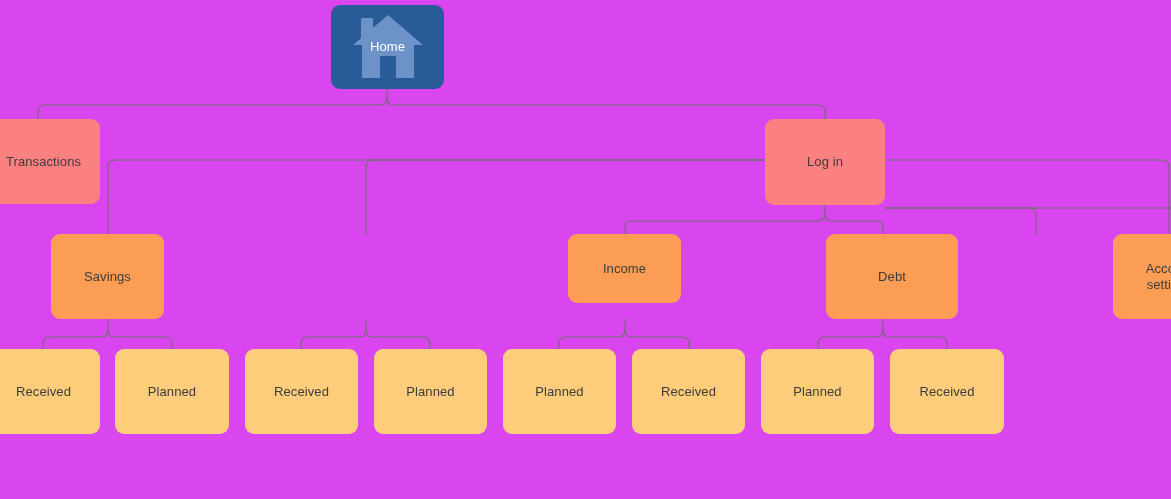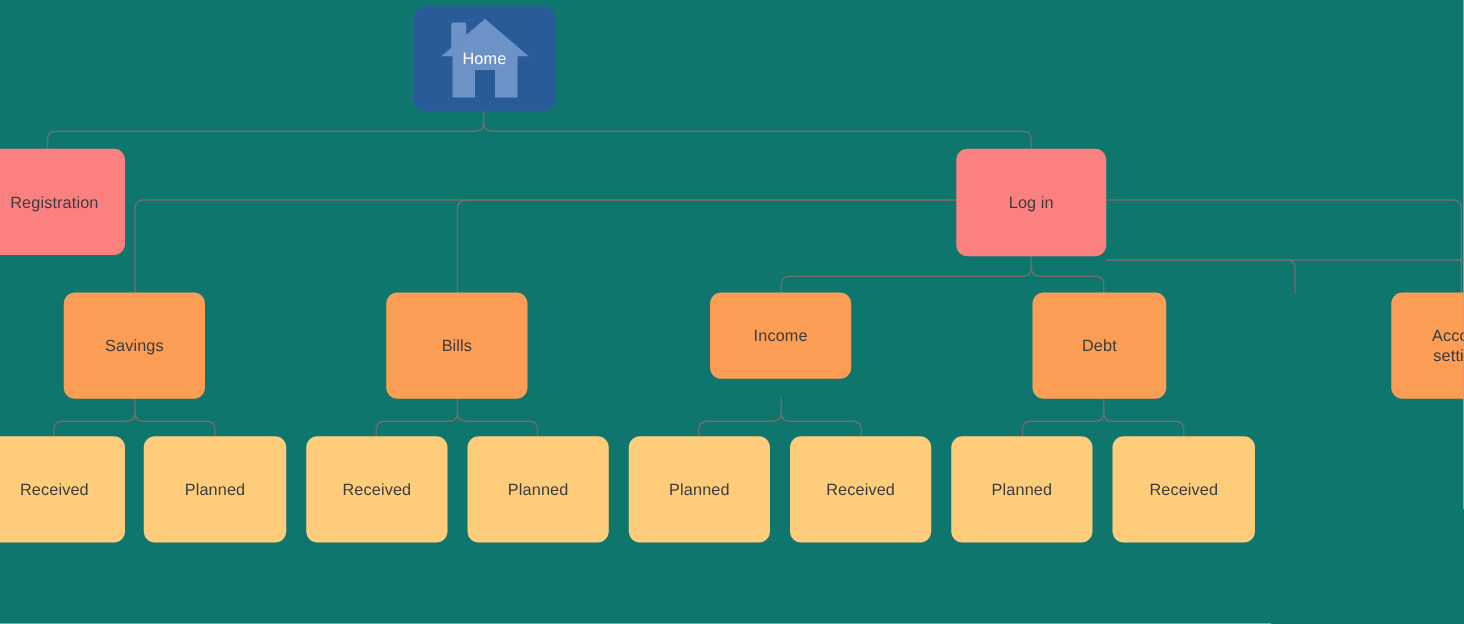--- a/index.html
+++ b/index.html
@@ -17,7 +17,7 @@
     position: relative;
     width: 1171px;
     height: 499px;
-    background: #0f766e;
+    background: #d946ef;
   }
   #edges {
     position: absolute;

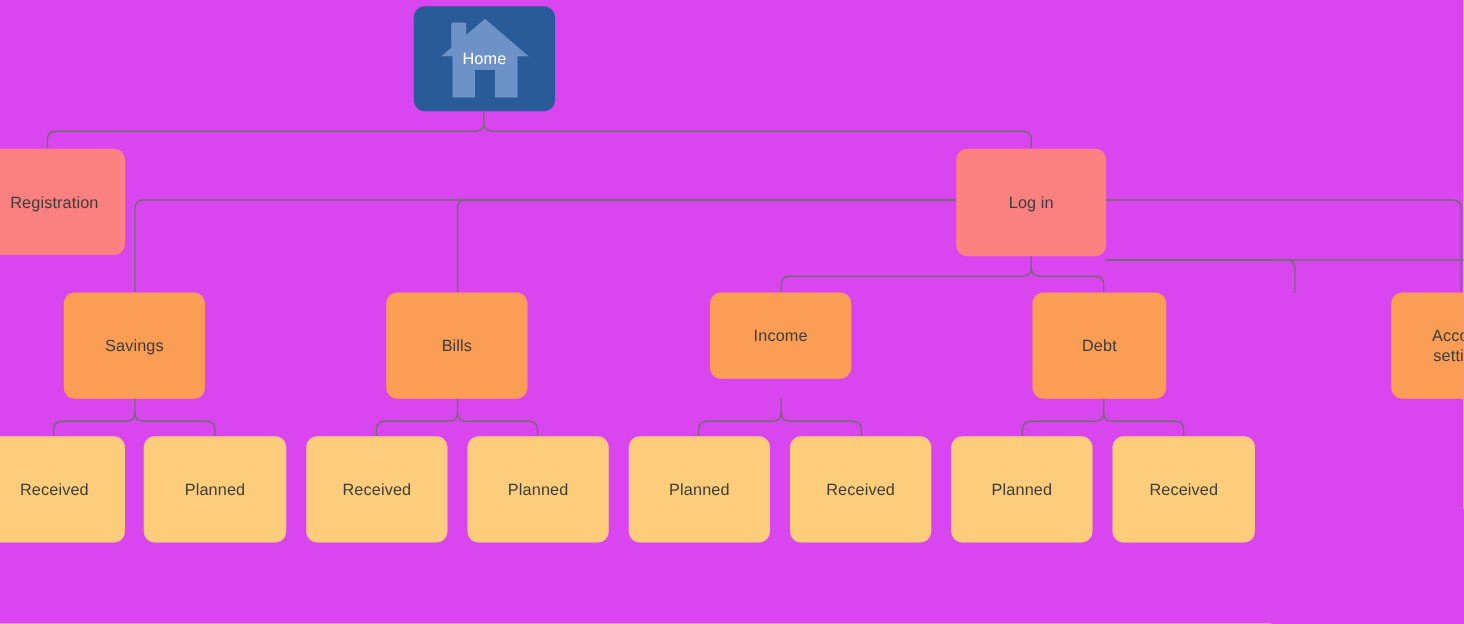--- a/index.html
+++ b/index.html
@@ -114,7 +114,7 @@
   </div>
 
   <div class="node node-auth" style="left:-13px; top:119px; width:113px; height:85px;">
-    <span class="label">Registration</span>
+    <span class="label">Transactions</span>
   </div>
   <div class="node node-auth" style="left:765px; top:119px; width:120px; height:86px;">
     <span class="label">Log in</span>

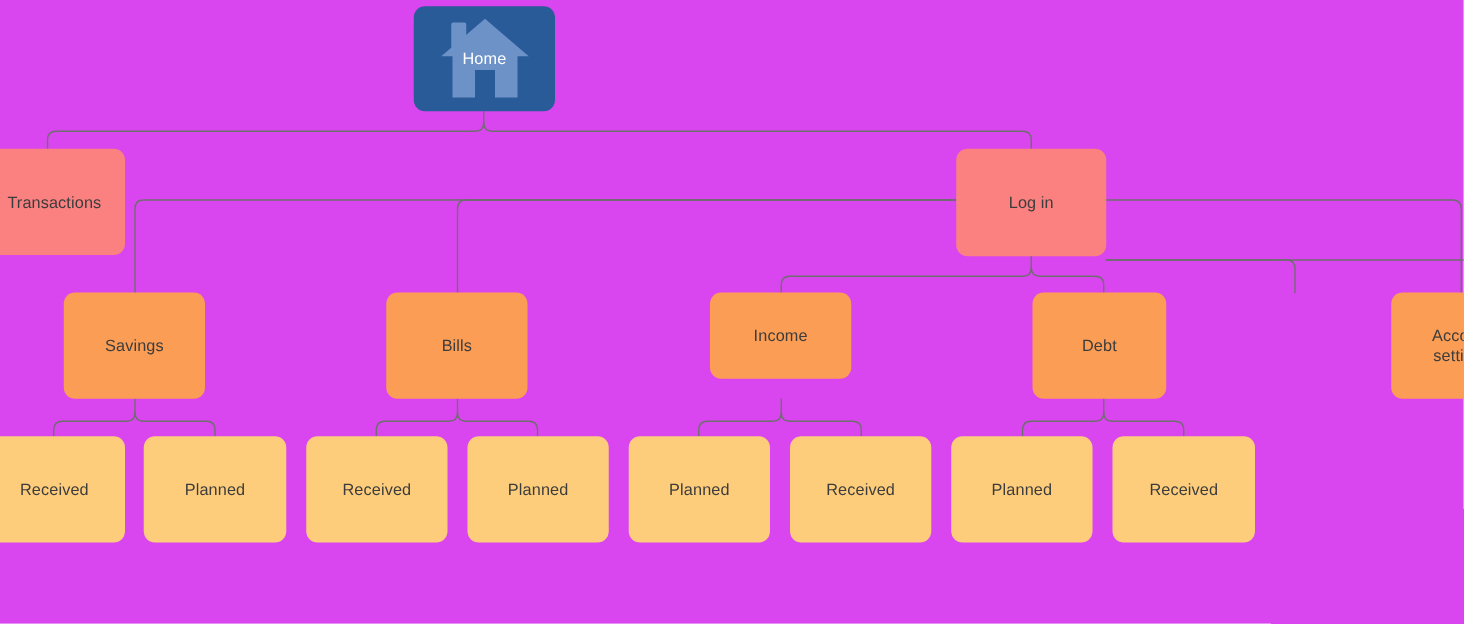--- a/index.html
+++ b/index.html
@@ -123,9 +123,6 @@
   <div class="node node-section" style="left:51px; top:234px; width:113px; height:85px;">
     <span class="label">Savings</span>
   </div>
-  <div class="node node-section" style="left:309px; top:234px; width:113px; height:85px;">
-    <span class="label">Bills</span>
-  </div>
   <div class="node node-section" style="left:568px; top:234px; width:113px; height:69px;">
     <span class="label">Income</span>
   </div>

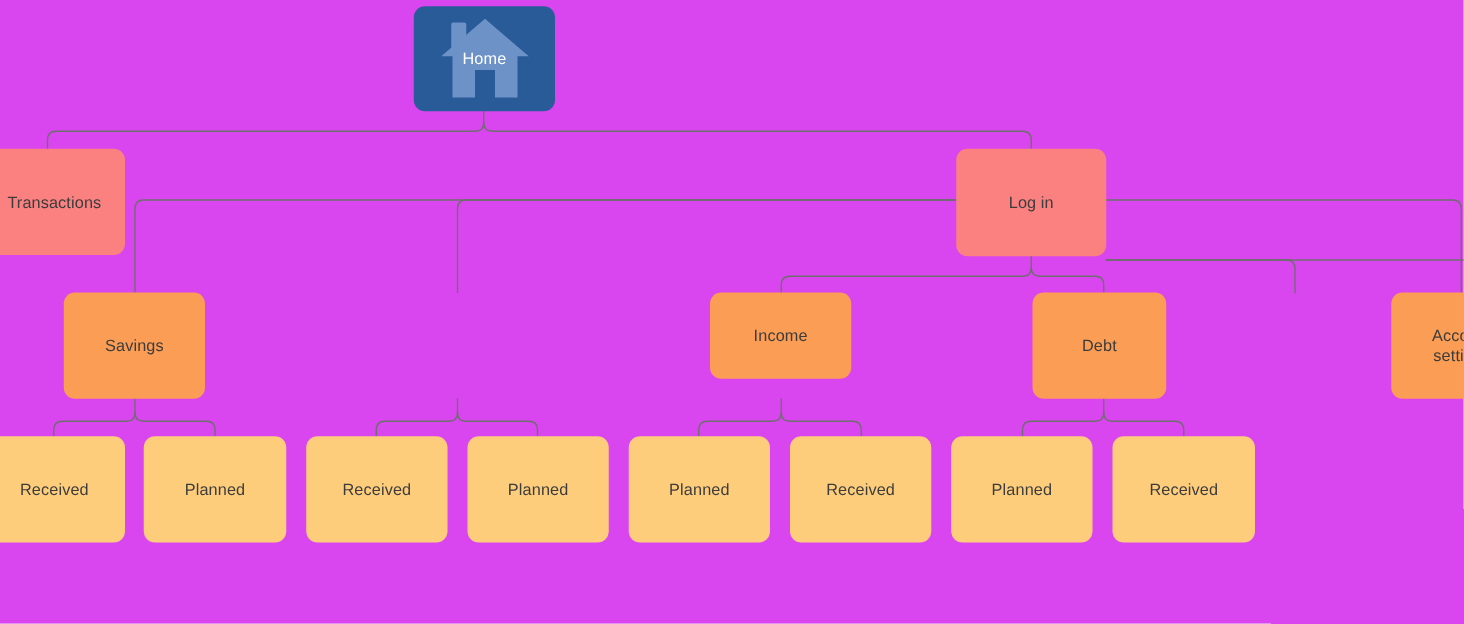--- a/index.html
+++ b/index.html
@@ -126,7 +126,7 @@
   <div class="node node-section" style="left:568px; top:234px; width:113px; height:69px;">
     <span class="label">Income</span>
   </div>
-  <div class="node node-section" style="left:826px; top:234px; width:107px; height:85px;">
+  <div class="node node-section" style="left:826px; top:234px; width:132px; height:85px;">
     <span class="label">Debt</span>
   </div>
   <div class="node node-section" style="left:1113px; top:234px; width:113px; height:85px;">

